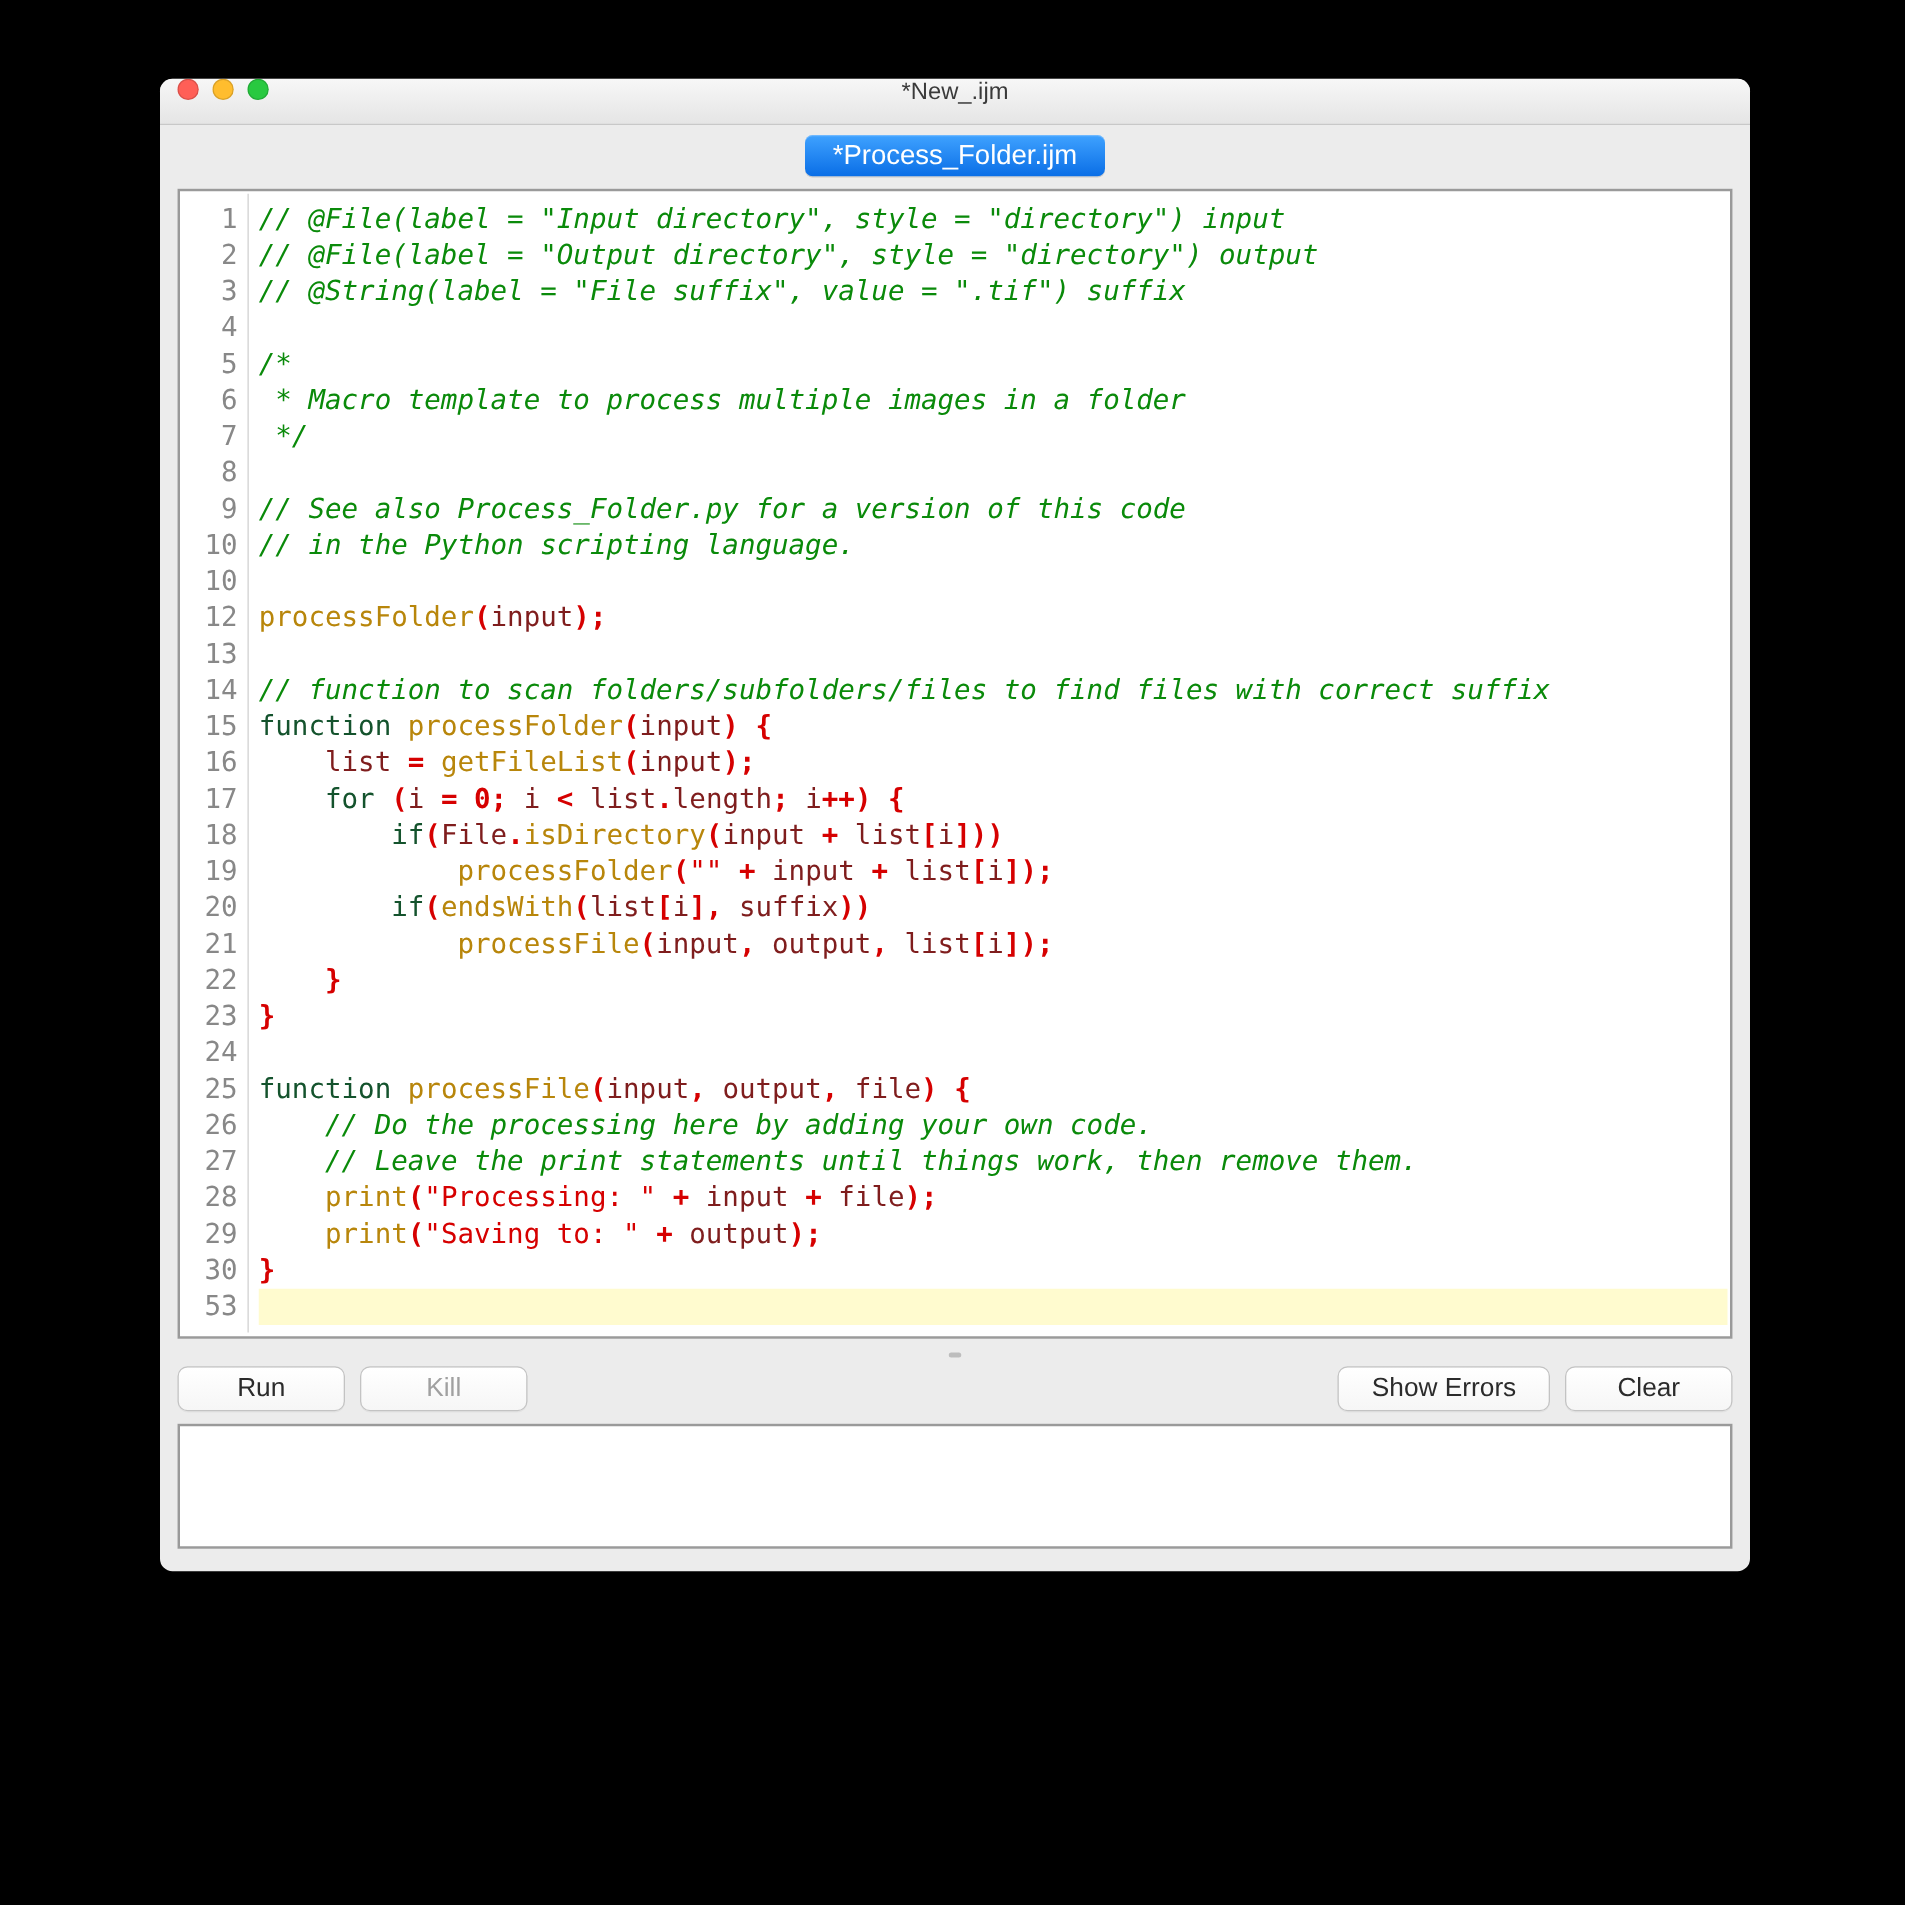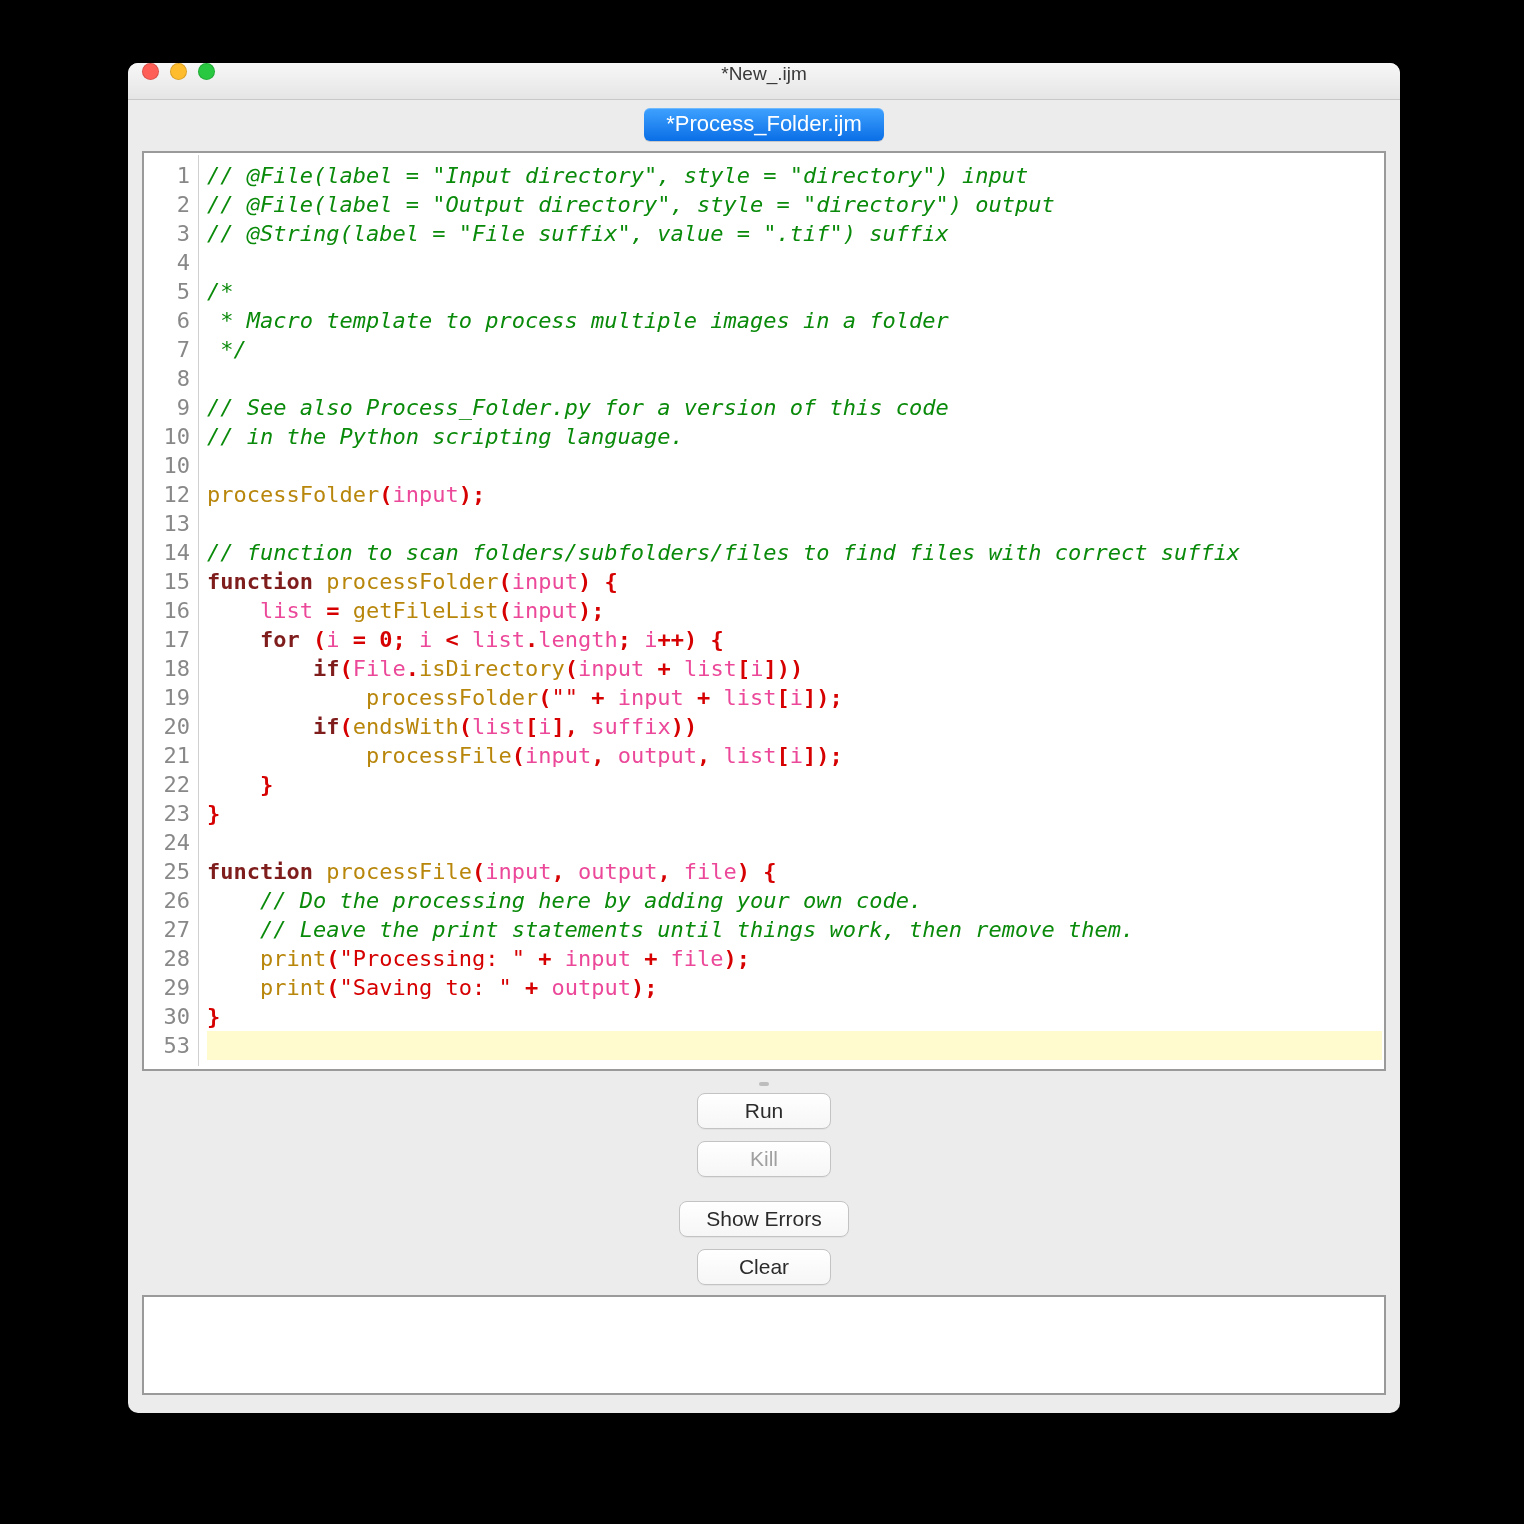--- a/index.html
+++ b/index.html
@@ -106,7 +106,7 @@
   .c-punct   { color:#d60000; font-weight:600;}
   .c-num     { color:#d60000; font-weight:600;}
   .c-string  { color:#d60000; }
-  .c-plain   { color:#ec4899; }
+  .c-plain   { color:#7f1d1d; }
 
   .splitter {
     height: 14px;

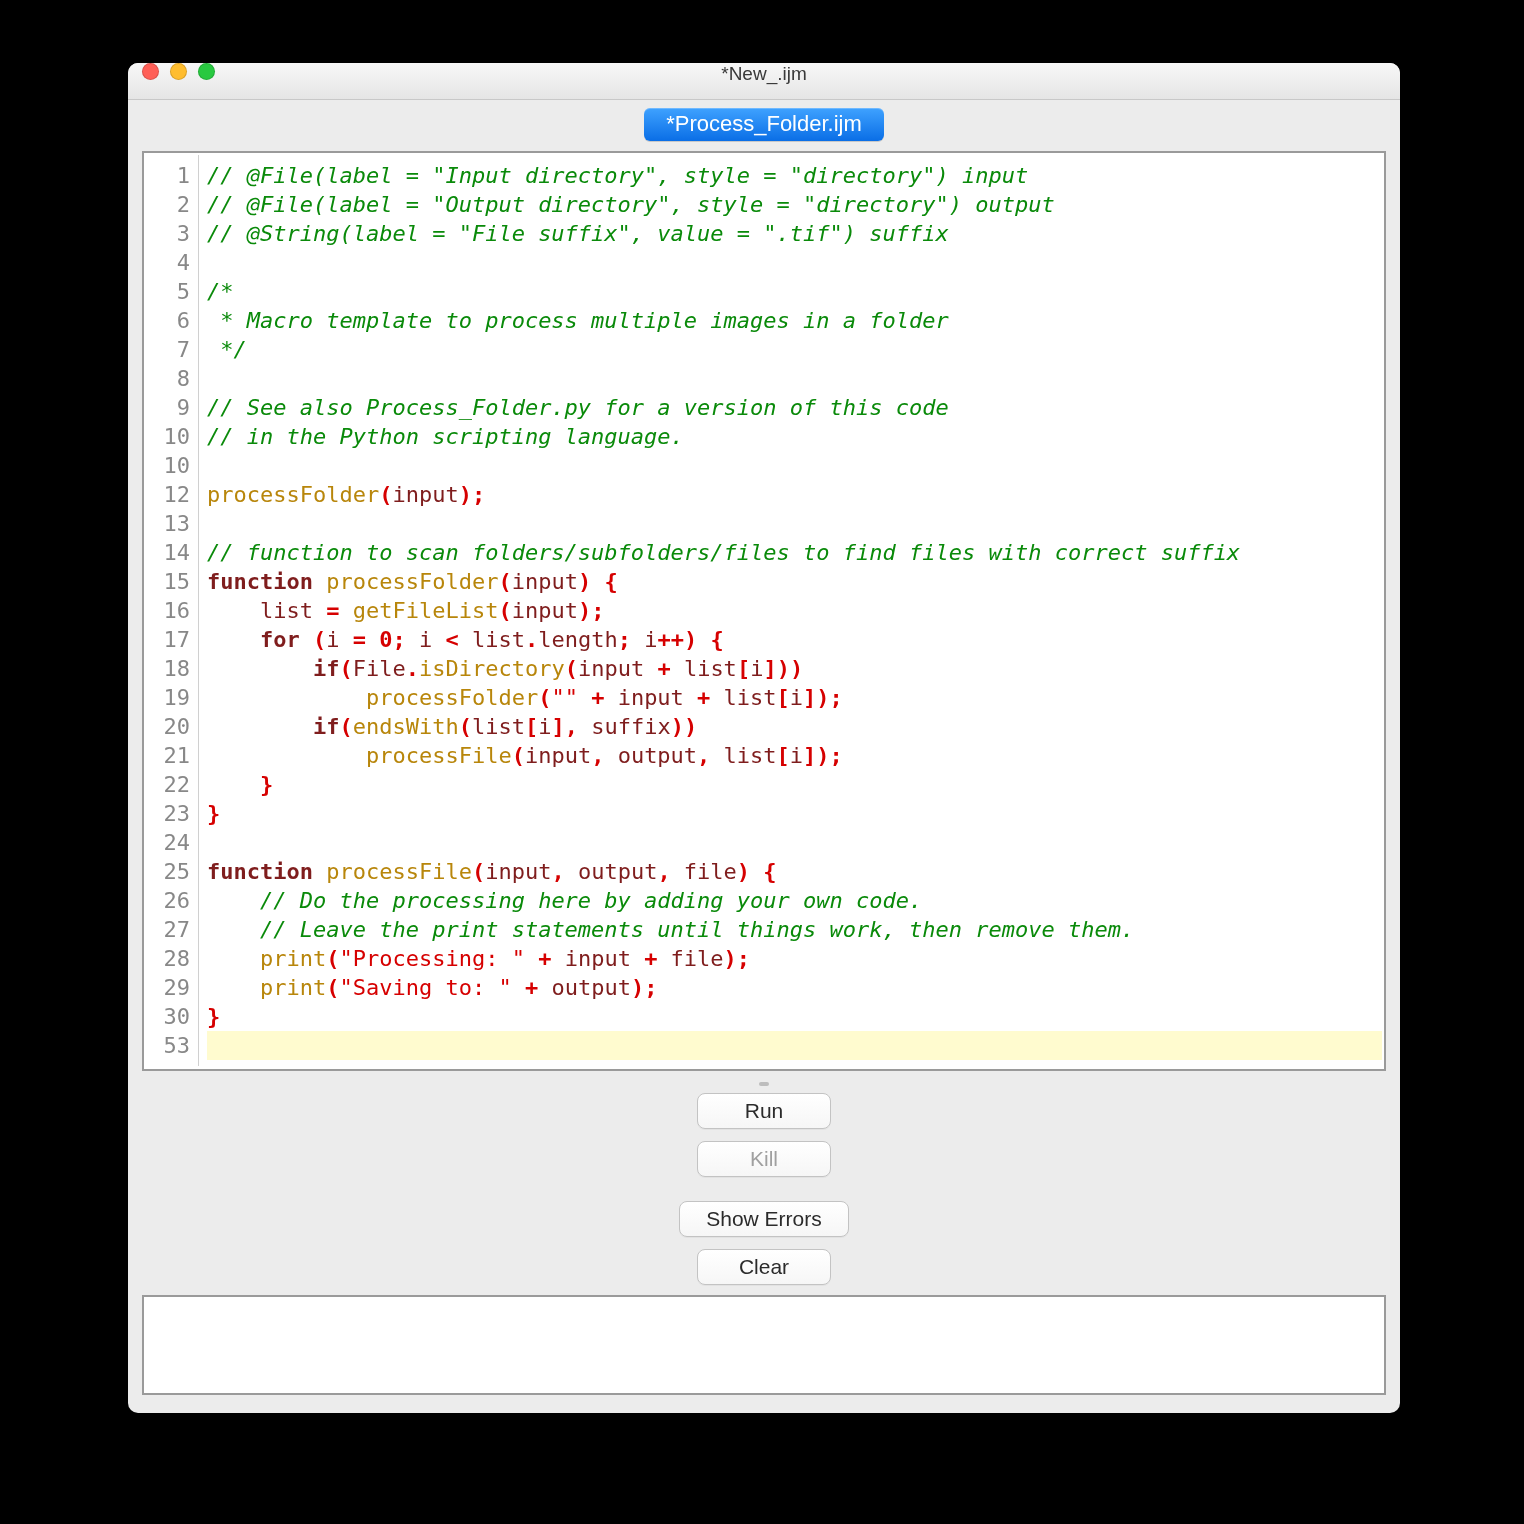--- a/index.html
+++ b/index.html
@@ -101,7 +101,7 @@
   .code .row { min-height: 29px; }
   .code .row.cursor-line { background:#fffbcf; }
   .c-comment { color:#0a8a0a; font-style: italic; }
-  .c-keyword { color:#7f1d1d; font-weight: 700; }
+  .c-keyword { color:#14532d; font-weight: 400; }
   .c-func    { color:#b8860b; }
   .c-punct   { color:#d60000; font-weight:600;}
   .c-num     { color:#d60000; font-weight:600;}

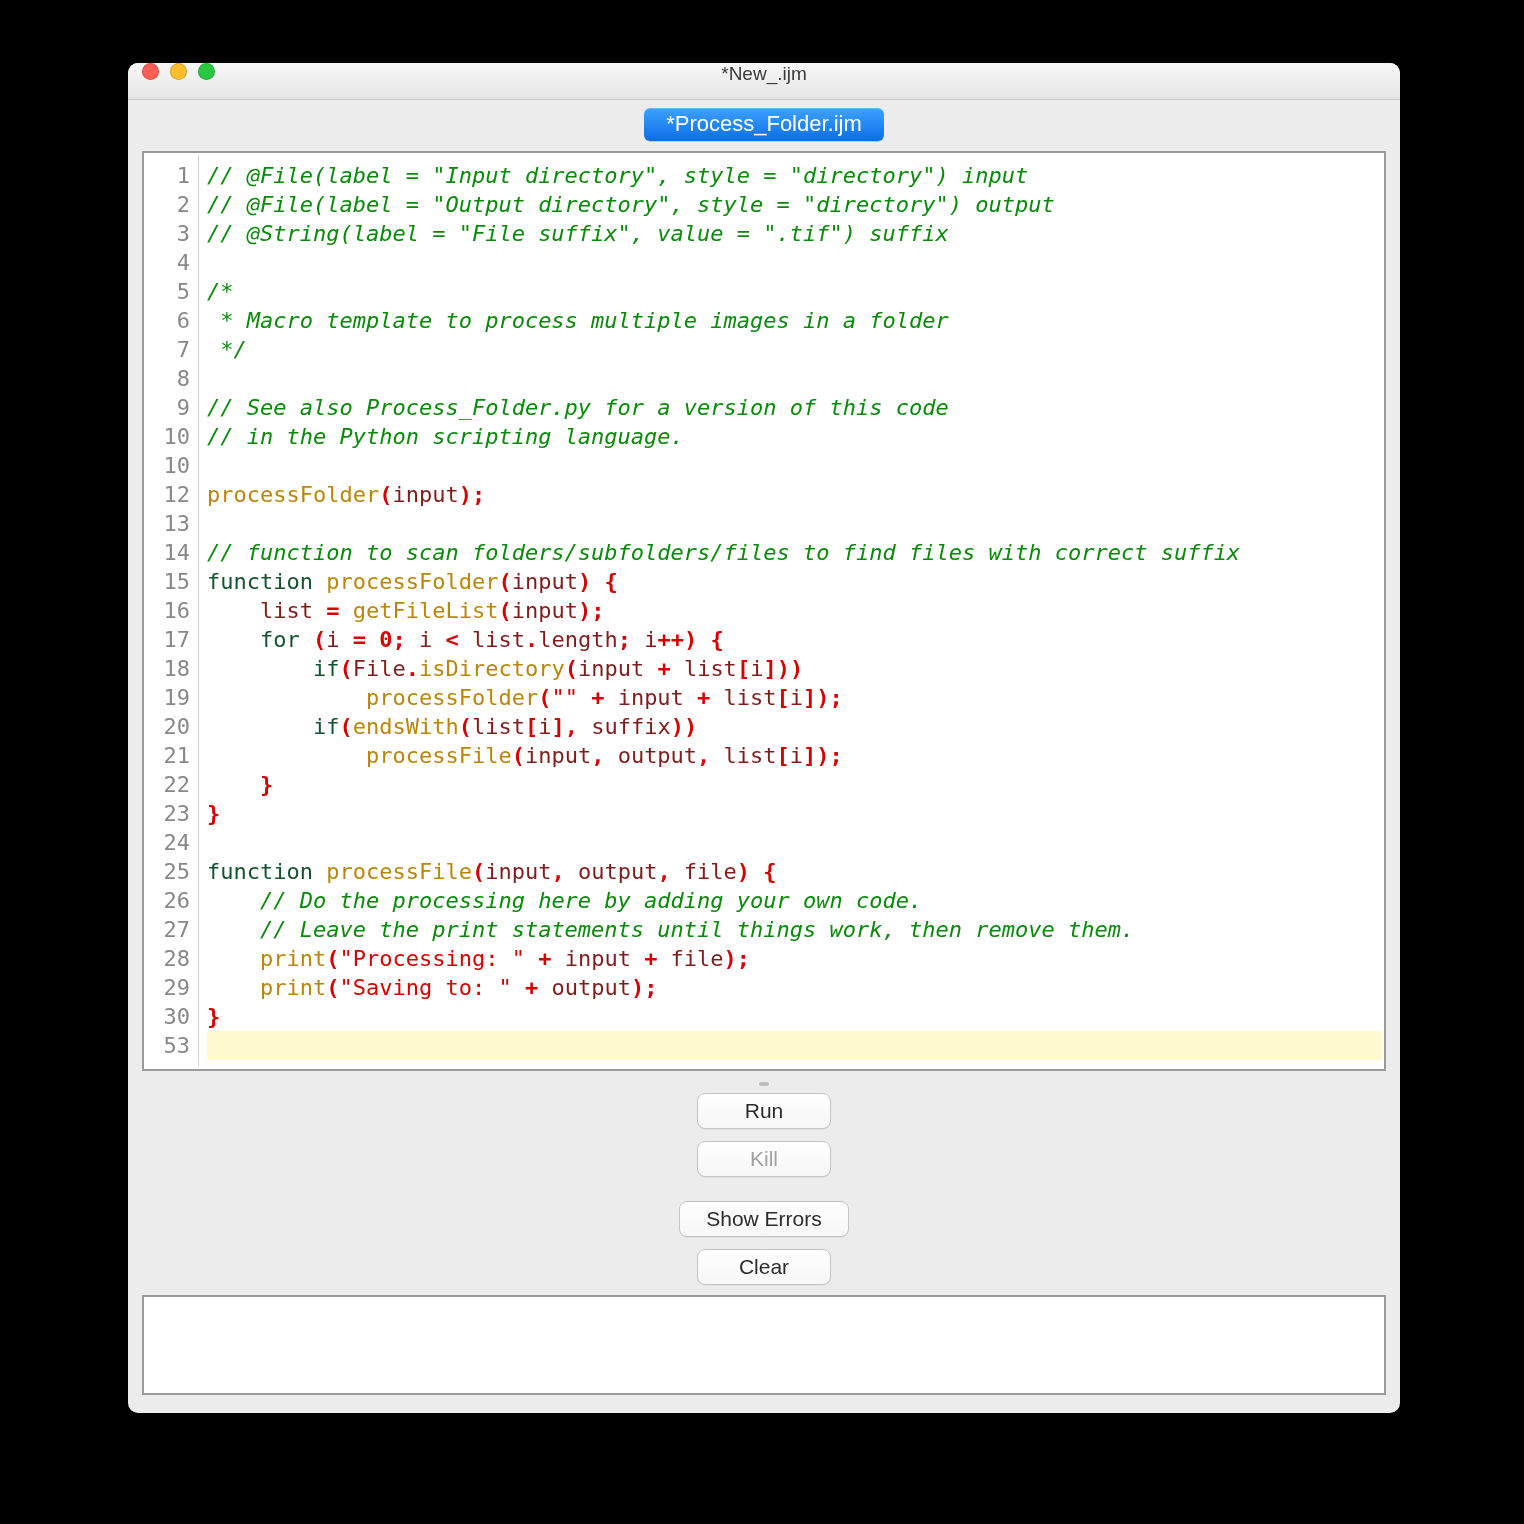--- a/index.html
+++ b/index.html
@@ -126,7 +126,6 @@
     align-items:center;
     padding: 2px 14px 10px 14px;
     gap: 12px;
-    flex-direction: column;
   }
   .spacer { flex:1; }
   .btn {

